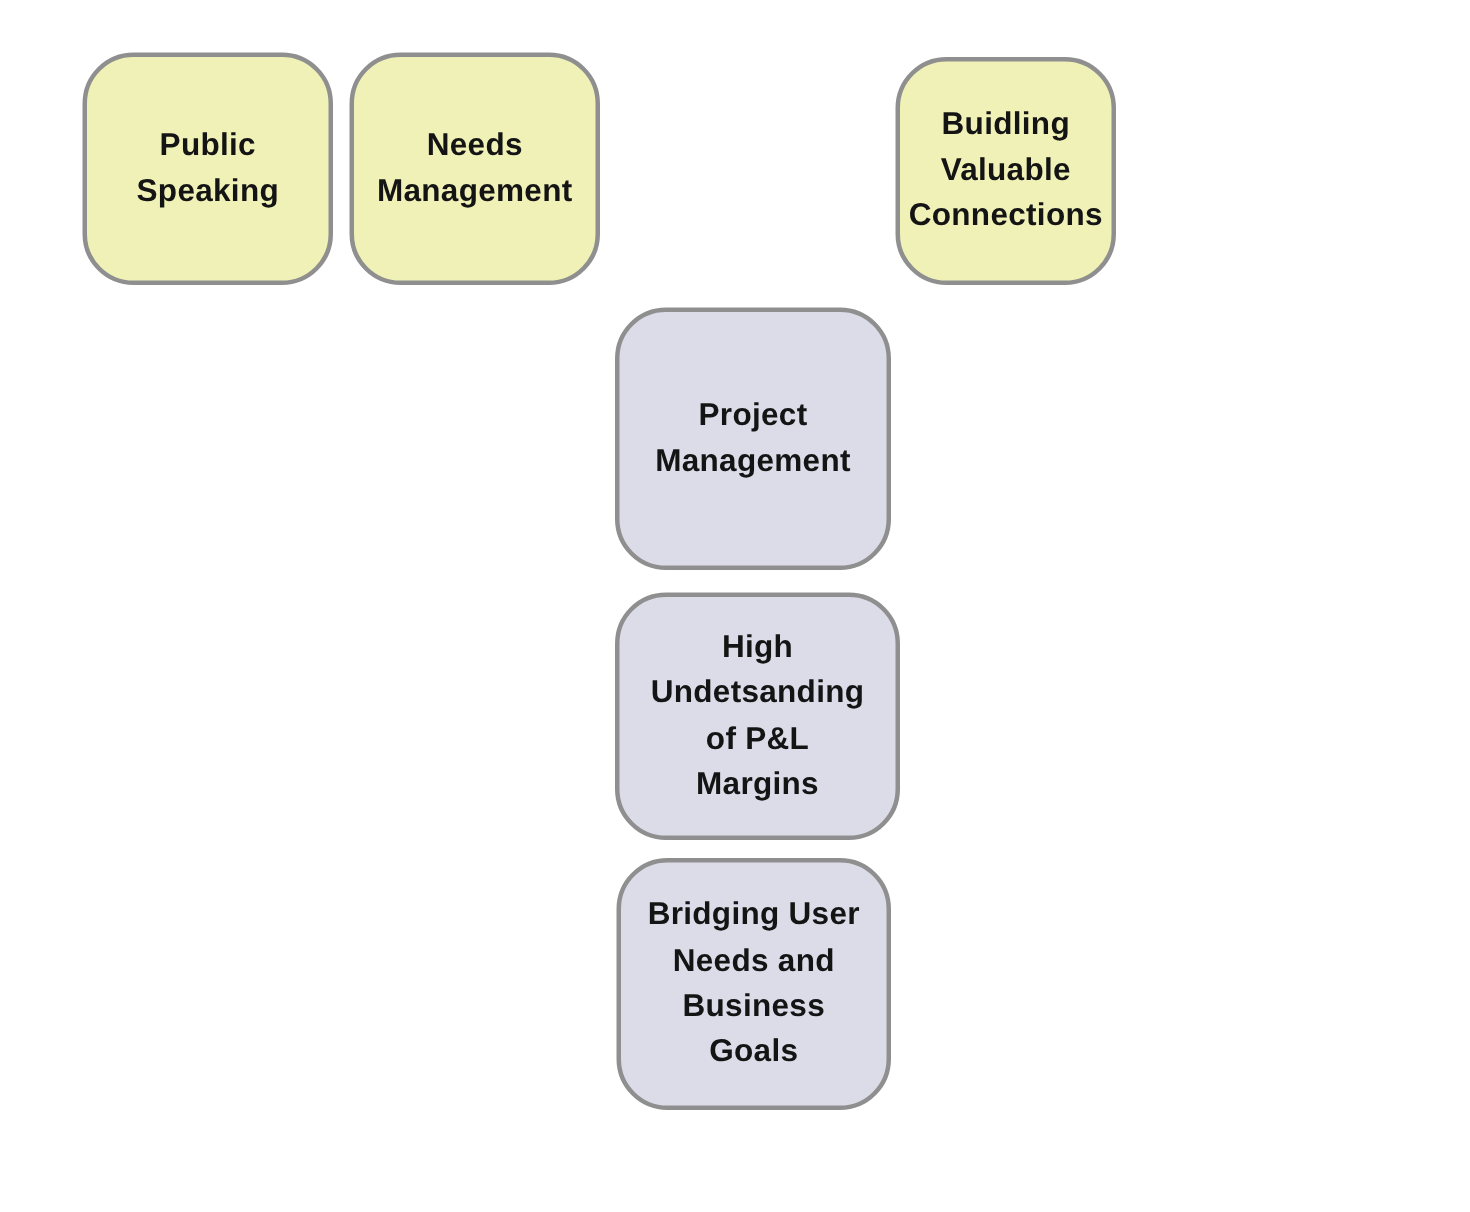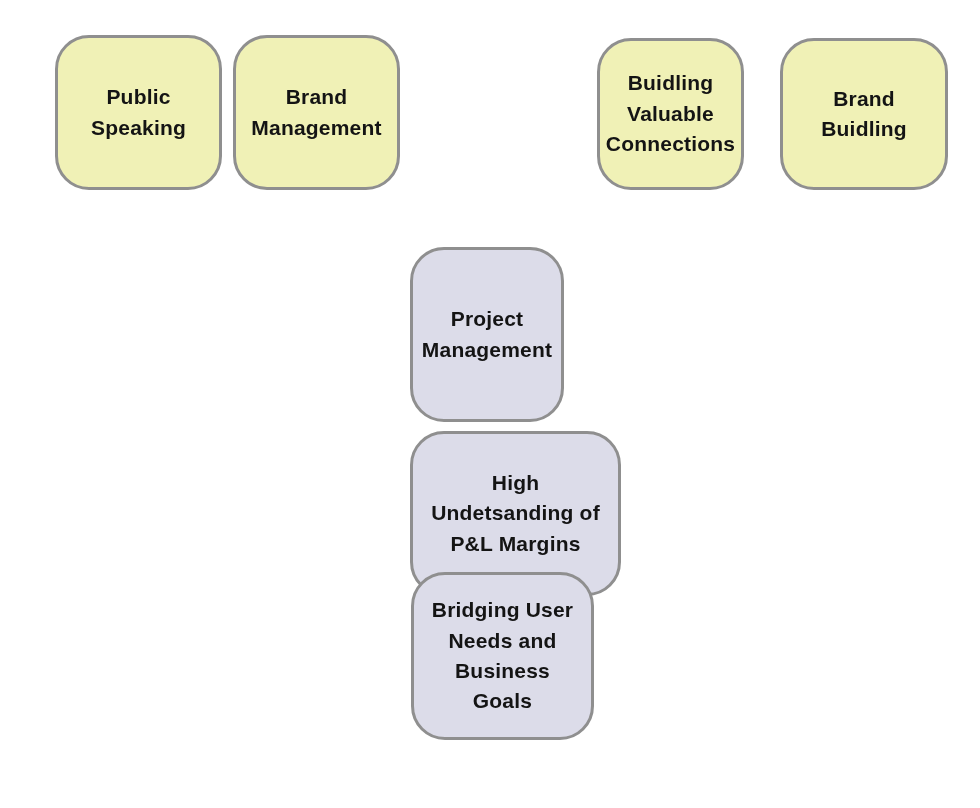--- a/index.html
+++ b/index.html
@@ -59,7 +59,7 @@
   </div>
 
   <div class="box yellow b-top-2">
-    <span>Brand Management</span>
+    <span>Needs Management</span>
   </div>
 
 

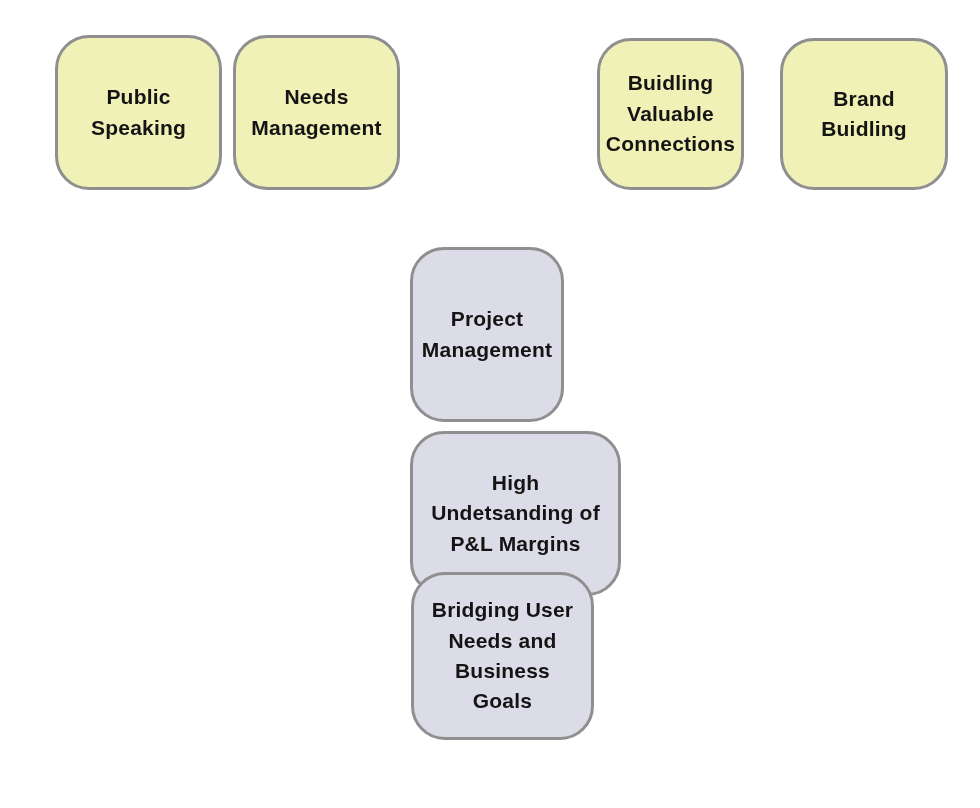--- a/index.html
+++ b/index.html
@@ -67,9 +67,6 @@
     <span>Buidling Valuable Connections</span>
   </div>
 
-  <div class="box yellow b-top-5">
-    <span>Brand Buidling</span>
-  </div>
 
   <div class="box lavender b-mid-1">
     <span>Project Management</span>

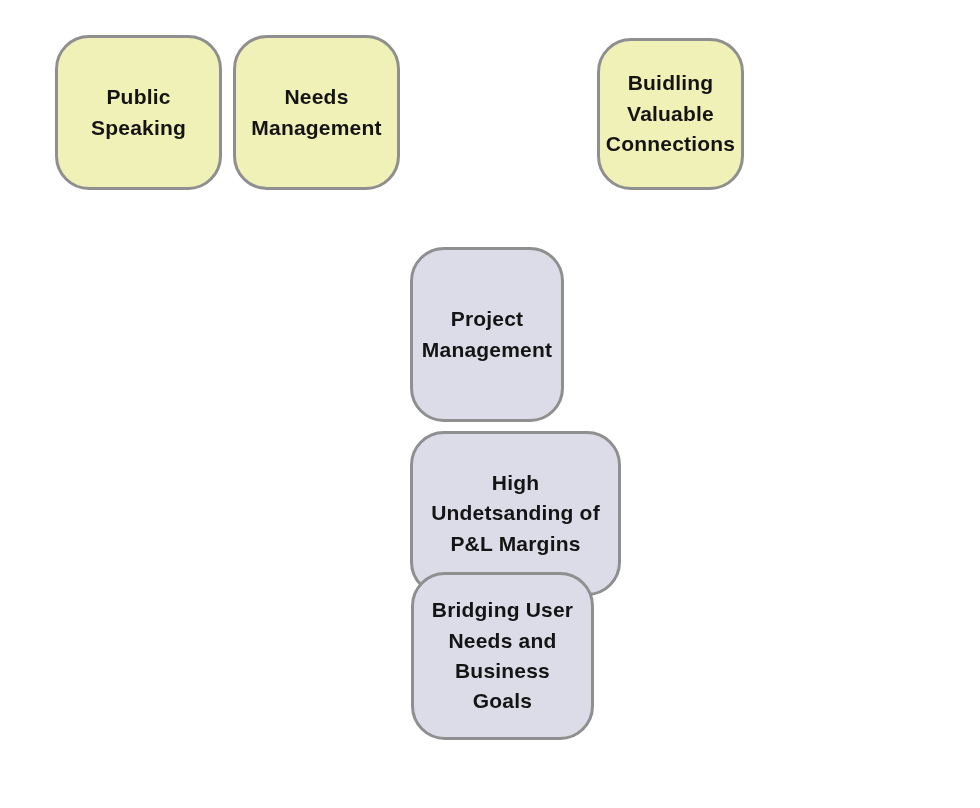--- a/index.html
+++ b/index.html
@@ -45,7 +45,7 @@
   .b-top-5 { left: 780px; top: 38px; width: 168px; height: 152px; }
 
   
-  .b-mid-1 { left: 410px; top: 205px; width: 154px; height: 175px; margin-top: 42px; }
+  .b-mid-1 { left: 410px; top: 205px; width: 184px; height: 175px; }
   .b-mid-2 { left: 410px; top: 395px; width: 211px; height: 165px; margin-top: 36px; }
   .b-mid-3 { left: 411px; top: 572px; width: 183px; height: 168px; justify-content: center; }
 </style>

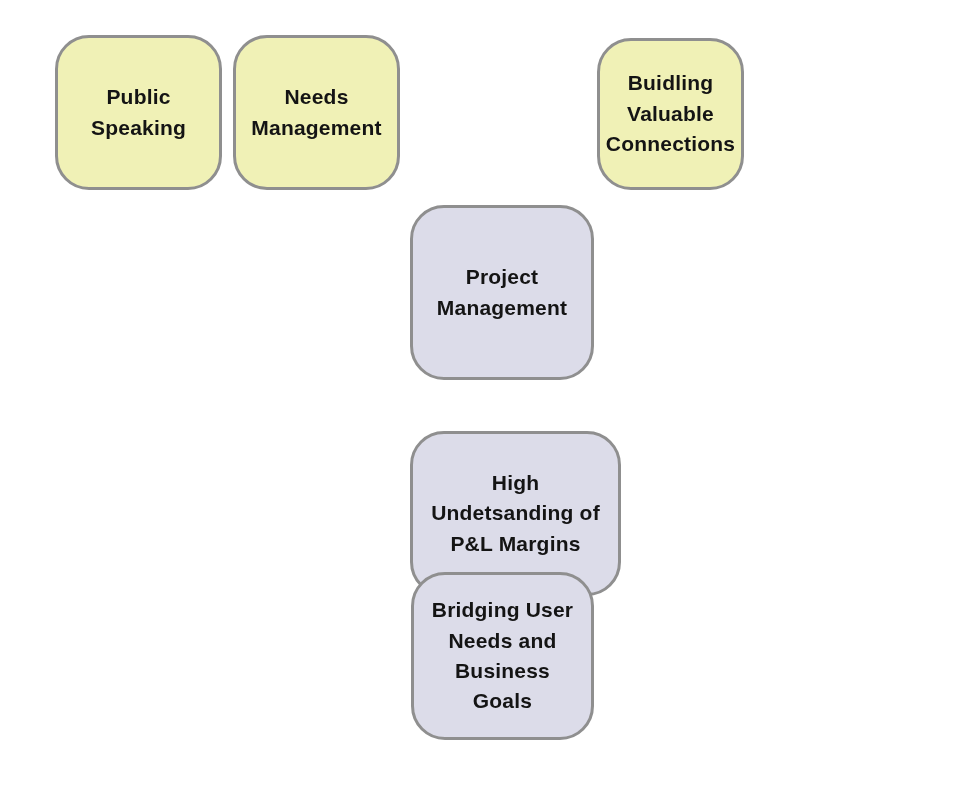--- a/index.html
+++ b/index.html
@@ -46,7 +46,7 @@
 
   
   .b-mid-1 { left: 410px; top: 205px; width: 184px; height: 175px; }
-  .b-mid-2 { left: 410px; top: 395px; width: 211px; height: 165px; margin-top: 36px; }
+  .b-mid-2 { left: 410px; top: 395px; width: 190px; height: 165px; }
   .b-mid-3 { left: 411px; top: 572px; width: 183px; height: 168px; justify-content: center; }
 </style>
 </head>

